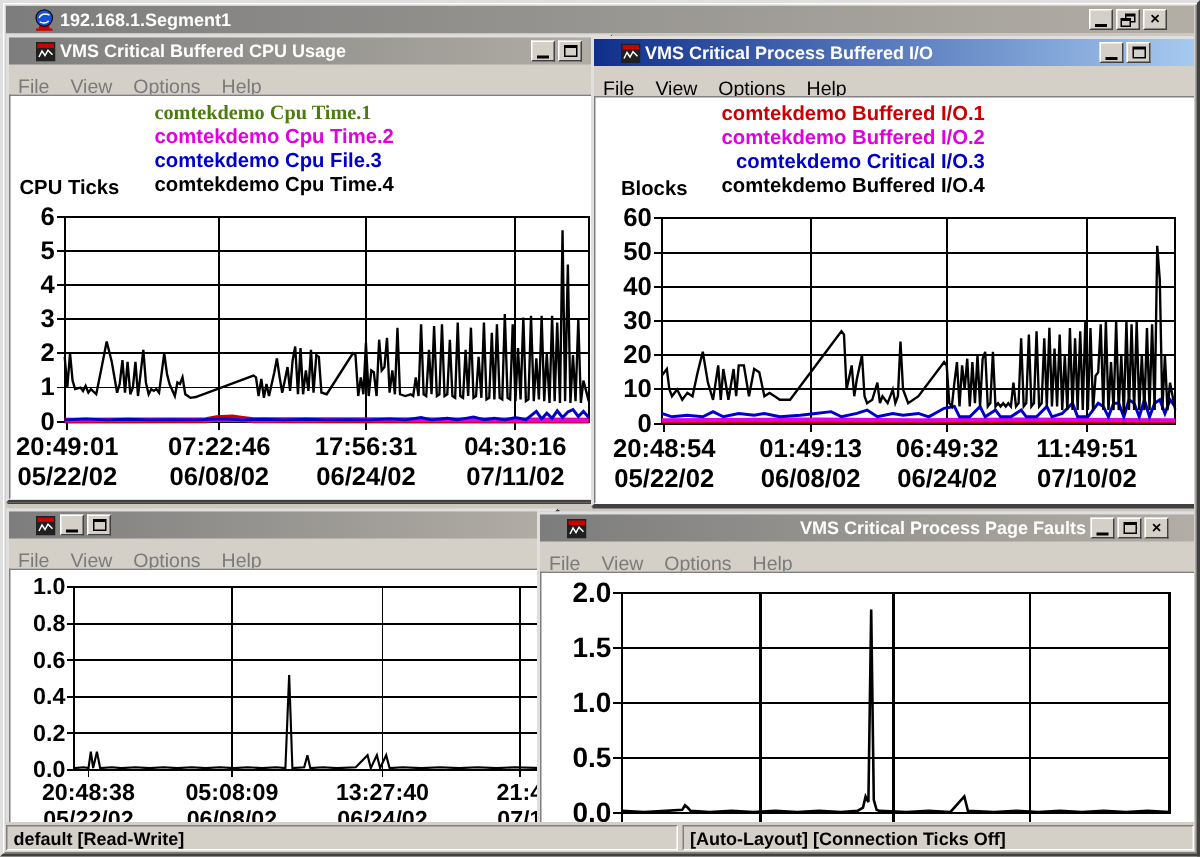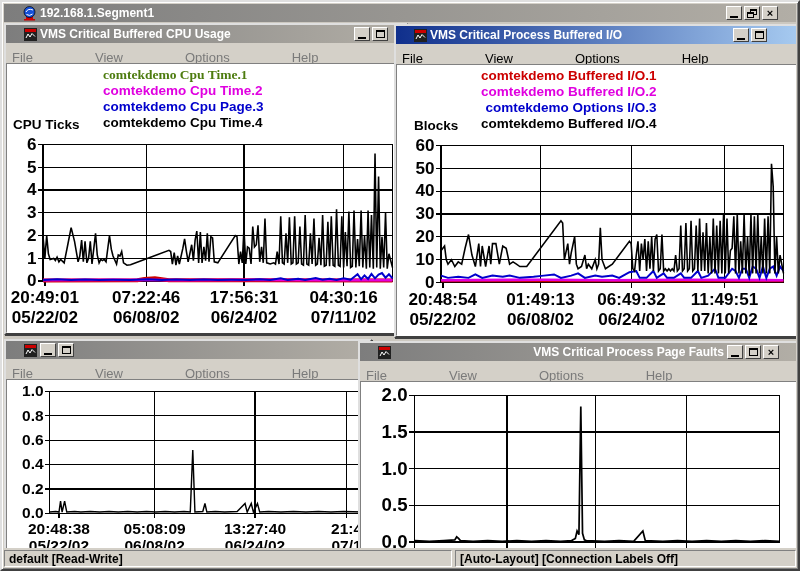--- a/index.html
+++ b/index.html
@@ -26,7 +26,7 @@
   .mdi{position:absolute;left:2px;right:2px;top:20px;bottom:21px;background:#ccc8c0;overflow:hidden;}
   .win{position:absolute;background:#d4d0c8;border:2px solid;box-sizing:border-box;
     border-color:#dfdfdf #404040 #404040 #dfdfdf;box-shadow:1px 1px 0 #404040;}
-  .menubar{height:28px;display:flex;align-items:center;padding-left:6px;font-size:13px;gap:48px;}
+  .menubar{height:28px;display:flex;align-items:center;padding-left:6px;font-size:13px;}
   .mi{margin-right:14px;cursor:default;}
   .win.inactive .mi{color:#7a7a7a;}
   .win.active .mi{color:#000;}

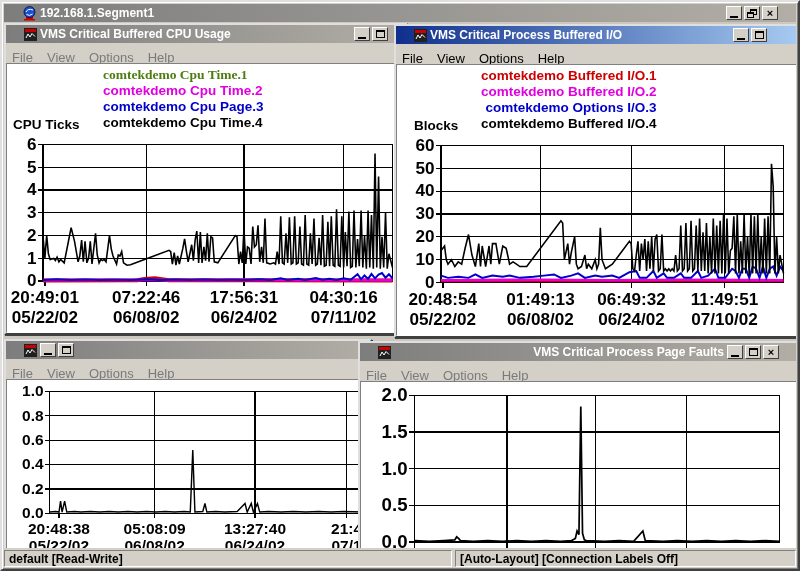--- a/index.html
+++ b/index.html
@@ -108,7 +108,7 @@
         <div class="legend">
             <div style="color: #4d7c0f; font-family: Liberation Serif, serif;">comtekdemo Cpu Time.1</div>
             <div style="color: rgb(224, 0, 224);">comtekdemo Cpu Time.2</div>
-            <div style="color: rgb(0, 0, 204);">comtekdemo Cpu Page.3</div>
+            <div style="color: rgb(0, 0, 204);">comtekdemo Cpu File.3</div>
             <div style="color: rgb(0, 0, 0);">comtekdemo Cpu Time.4</div>
           </div>
         <div class="ylab">CPU Ticks</div>

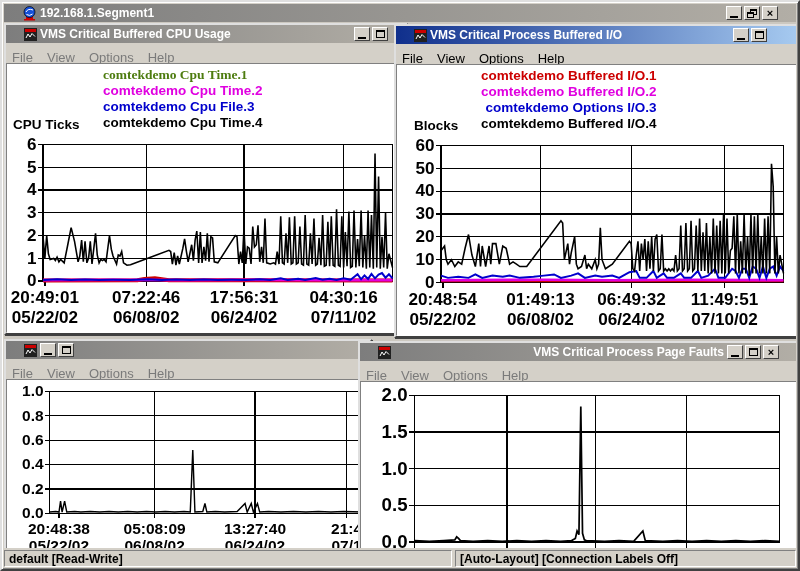--- a/index.html
+++ b/index.html
@@ -187,7 +187,7 @@
         <div class="legend">
             <div style="color: rgb(204, 0, 0);">comtekdemo Buffered I/O.1</div>
             <div style="color: rgb(224, 0, 224);">comtekdemo Buffered I/O.2</div>
-            <div style="color: rgb(0, 0, 204);">comtekdemo Options I/O.3</div>
+            <div style="color: rgb(0, 0, 204);">comtekdemo Critical I/O.3</div>
             <div style="color: rgb(0, 0, 0);">comtekdemo Buffered I/O.4</div>
           </div>
         <div class="ylab">Blocks</div>

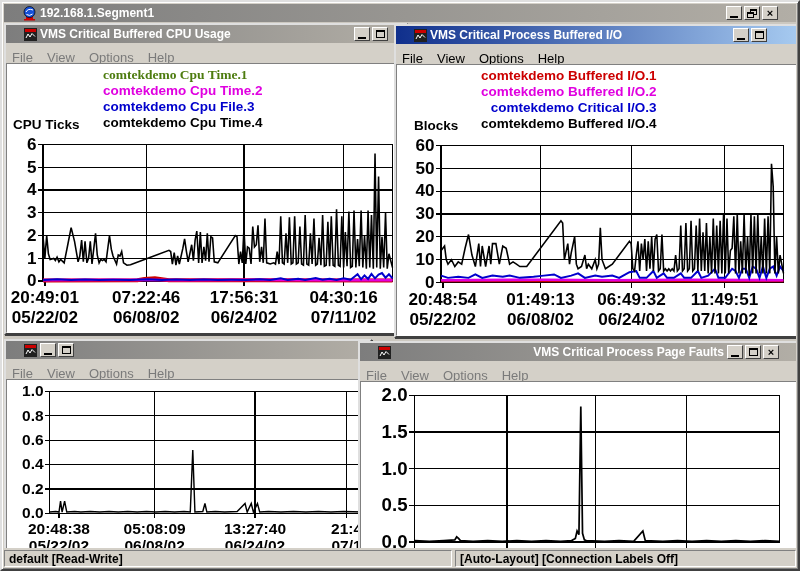--- a/index.html
+++ b/index.html
@@ -370,7 +370,7 @@
 
   <div class="statusbar">
     <div class="sp sp1">default [Read-Write]</div>
-    <div class="sp sp2">[Auto-Layout] [Connection Labels Off]</div>
+    <div class="sp sp2">[Auto-Layout] [Connection Ticks Off]</div>
   </div>
 
 </div>

